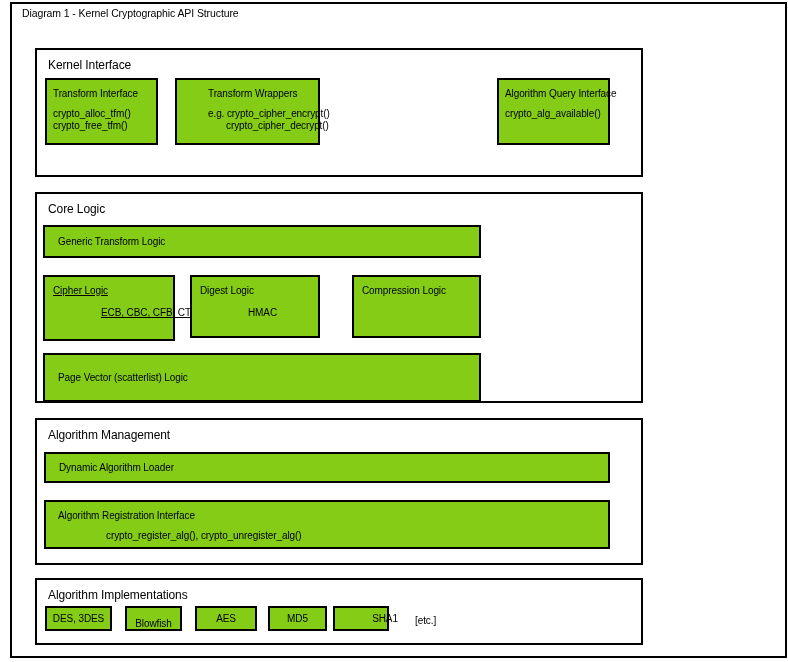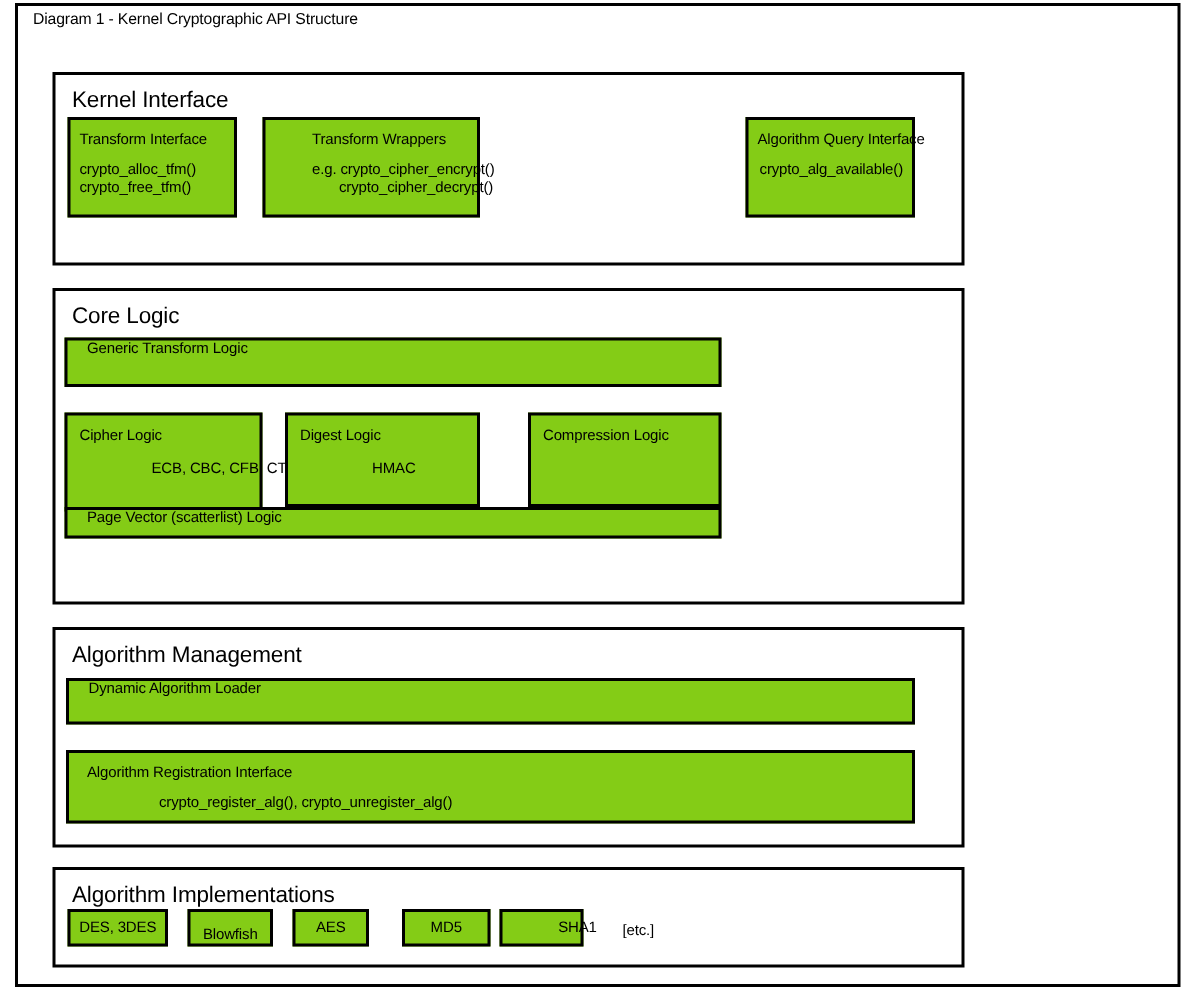--- a/index.html
+++ b/index.html
@@ -22,7 +22,7 @@
   #sec-core   { left:35px; top:192px; width:608px; height:211px; }
   #sec-mgmt   { left:35px; top:418px; width:608px; height:147px; }
   #sec-impl   { left:35px; top:578px; width:608px; height:67px;  }
-  .sec-label { position:absolute; left:11px; top:8px; font-size:15px; }
+  .sec-label { position:absolute; left:11px; top:8px; font-size:12px; }
   .inbox {
     position:absolute; border:2px solid #000; box-sizing:border-box; background:#84cc16;
     font-size:10px;

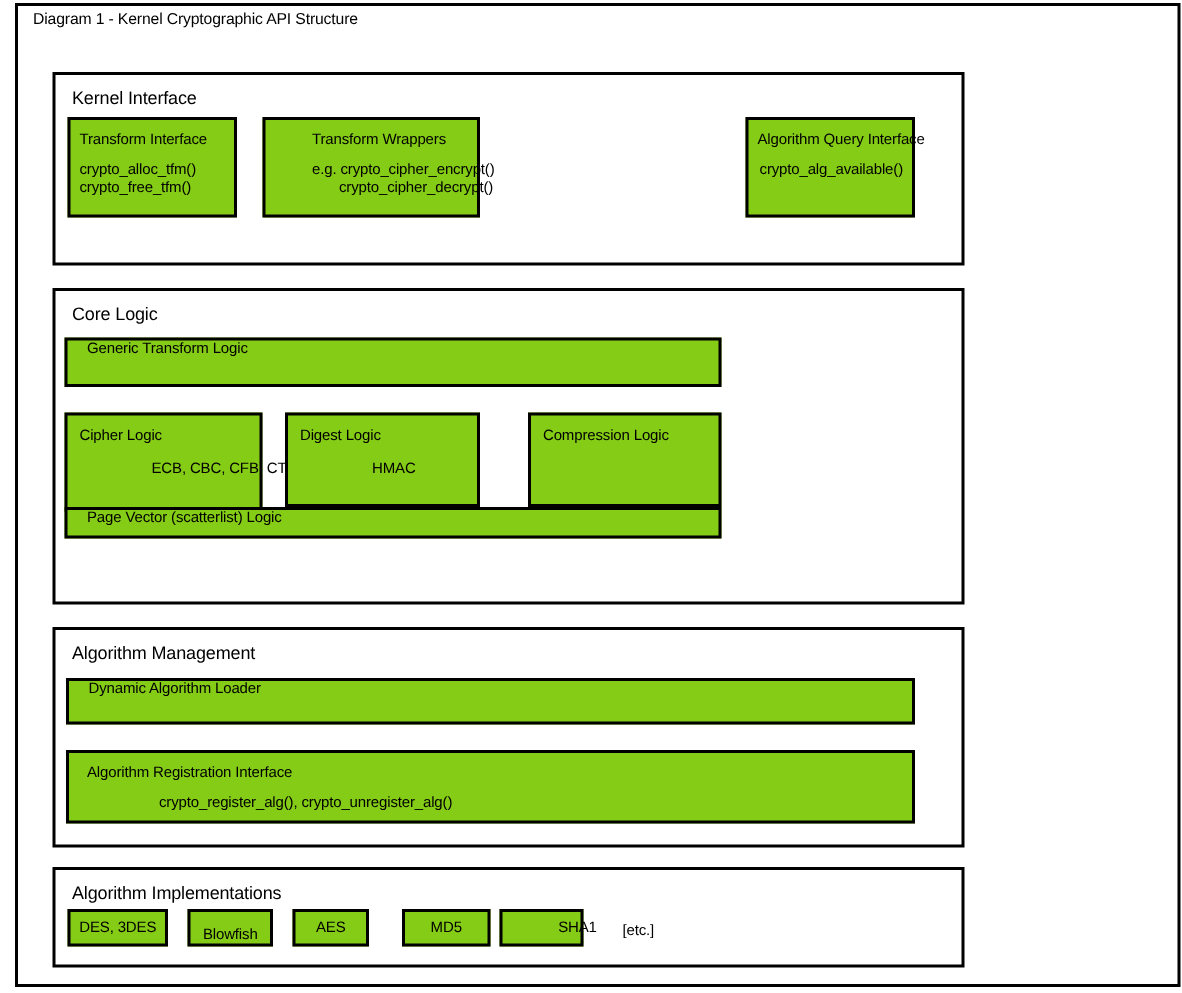--- a/index.html
+++ b/index.html
@@ -32,7 +32,7 @@
   #kb0 { left:8px;   width:113px; }
   #kb1 { left:138px; width:145px;padding-left:25px; }
   #kb2 { left:301px; width:142px; }
-  #kb3 { left:460px; width:113px;text-align:right; }
+  #kb3 { left:460px; width:113px; }
   .kbox-title { margin:8px 6px 0 6px; white-space:nowrap; }
   .kbox-lines { margin:9px 6px 0 6px; line-height:11.5px; white-space:nowrap; }
   .indent { padding-left:18px; }

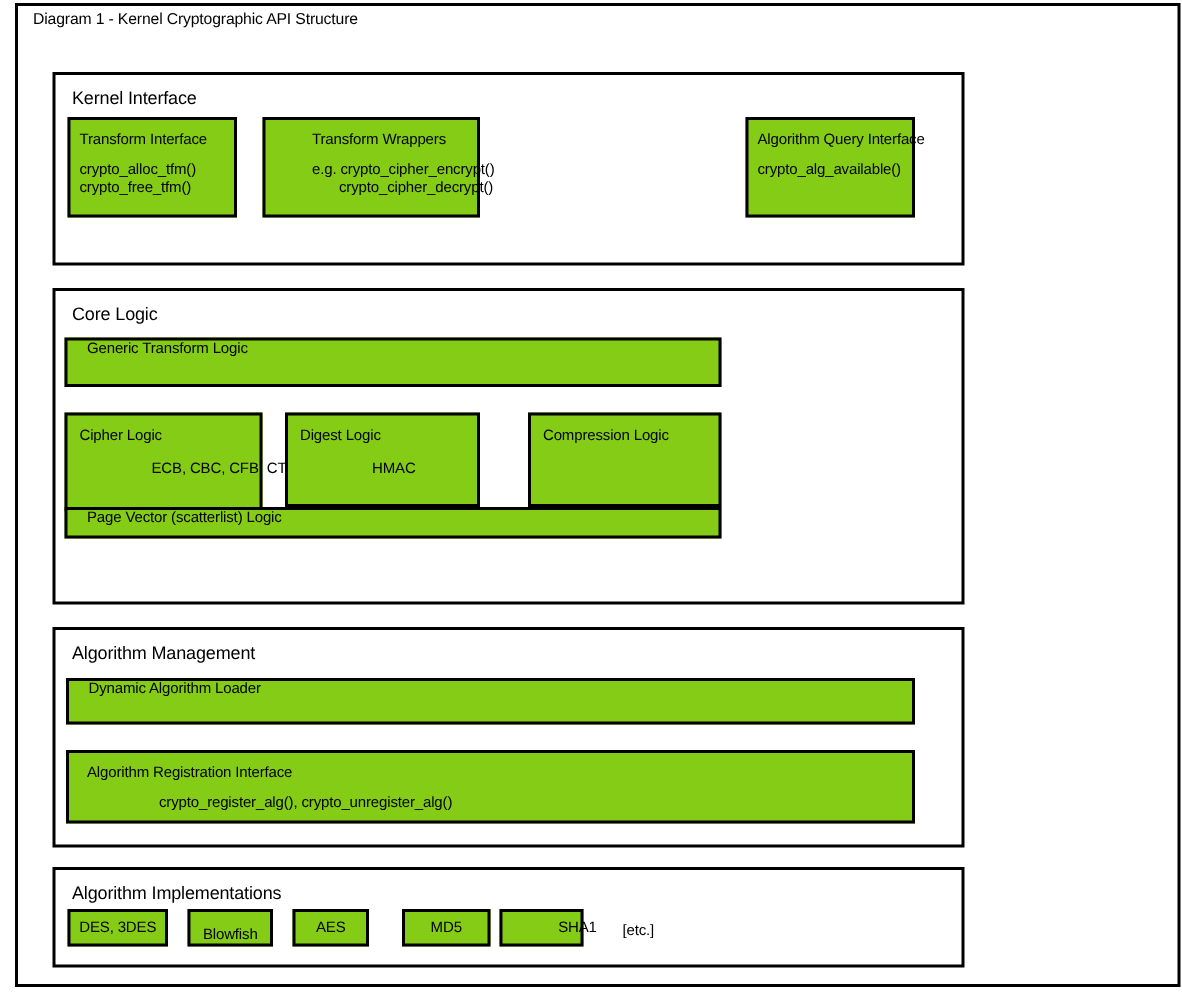--- a/index.html
+++ b/index.html
@@ -42,7 +42,7 @@
   #box-digest  { left:153px;top:81px;  width:130px; height:63px; }
   #box-compress{ left:315px;top:81px;  width:129px; height:63px; }
   #box-pagevec { left:6px;  top:144px; width:438px; height:21px; }
-  .bar-box { display:flex; padding-left:13px; }
+  .bar-box { display:flex; align-items:center; padding-left:13px; }
   .duo-title { margin:8px 8px 0 8px; white-space:nowrap; }
   .duo-body  { margin:11px 8px 0 8px; white-space:nowrap;padding-left:48px; }
   

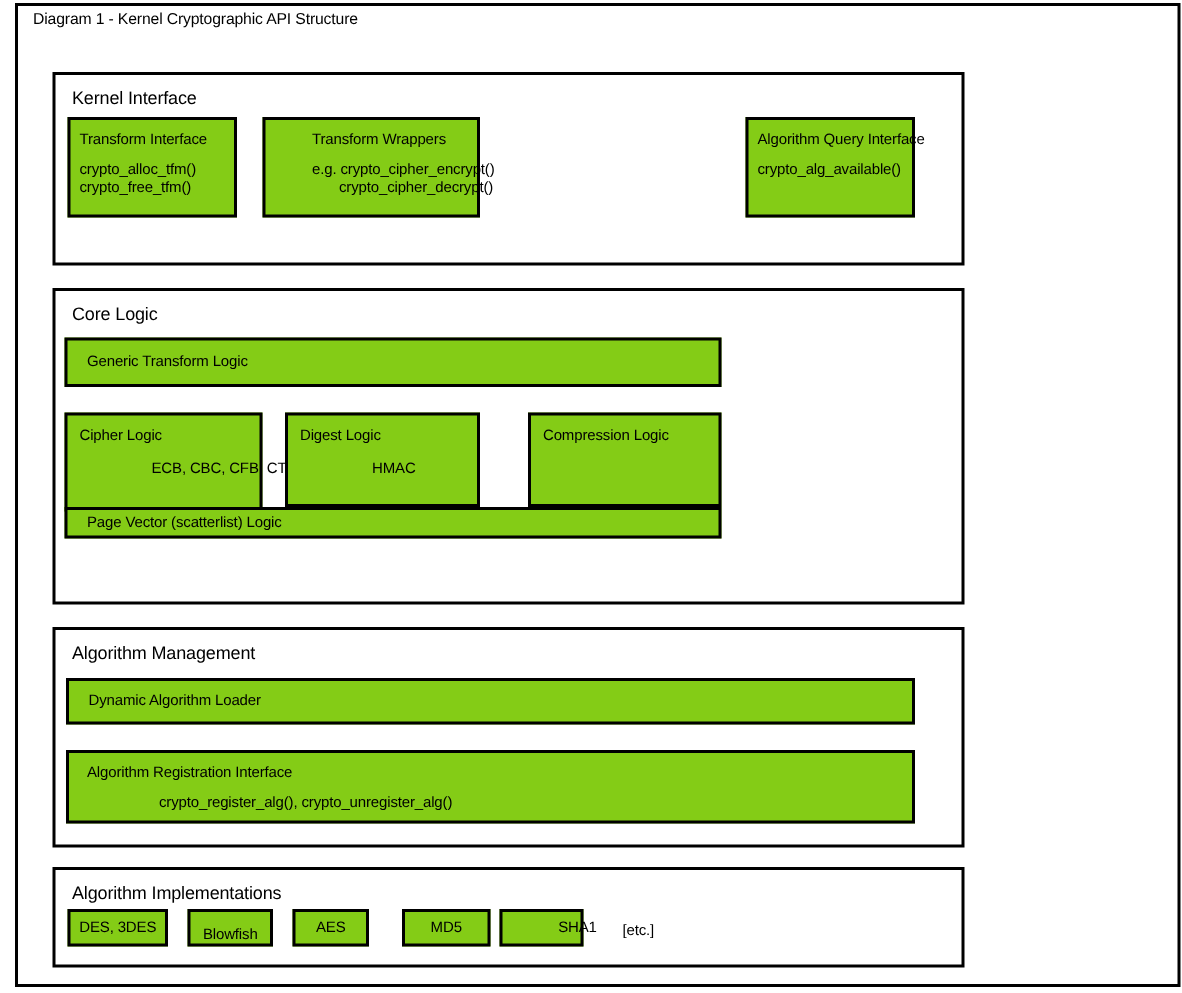--- a/index.html
+++ b/index.html
@@ -38,7 +38,7 @@
   .indent { padding-left:18px; }
   
   #box-generic { left:6px;  top:31px;  width:438px; height:33px; }
-  #box-cipher  { left:6px;  top:81px;  width:132px; height:66px; }
+  #box-cipher  { left:6px;  top:81px;  width:132px; height:66px;text-decoration:underline; }
   #box-digest  { left:153px;top:81px;  width:130px; height:63px; }
   #box-compress{ left:315px;top:81px;  width:129px; height:63px; }
   #box-pagevec { left:6px;  top:144px; width:438px; height:21px; }

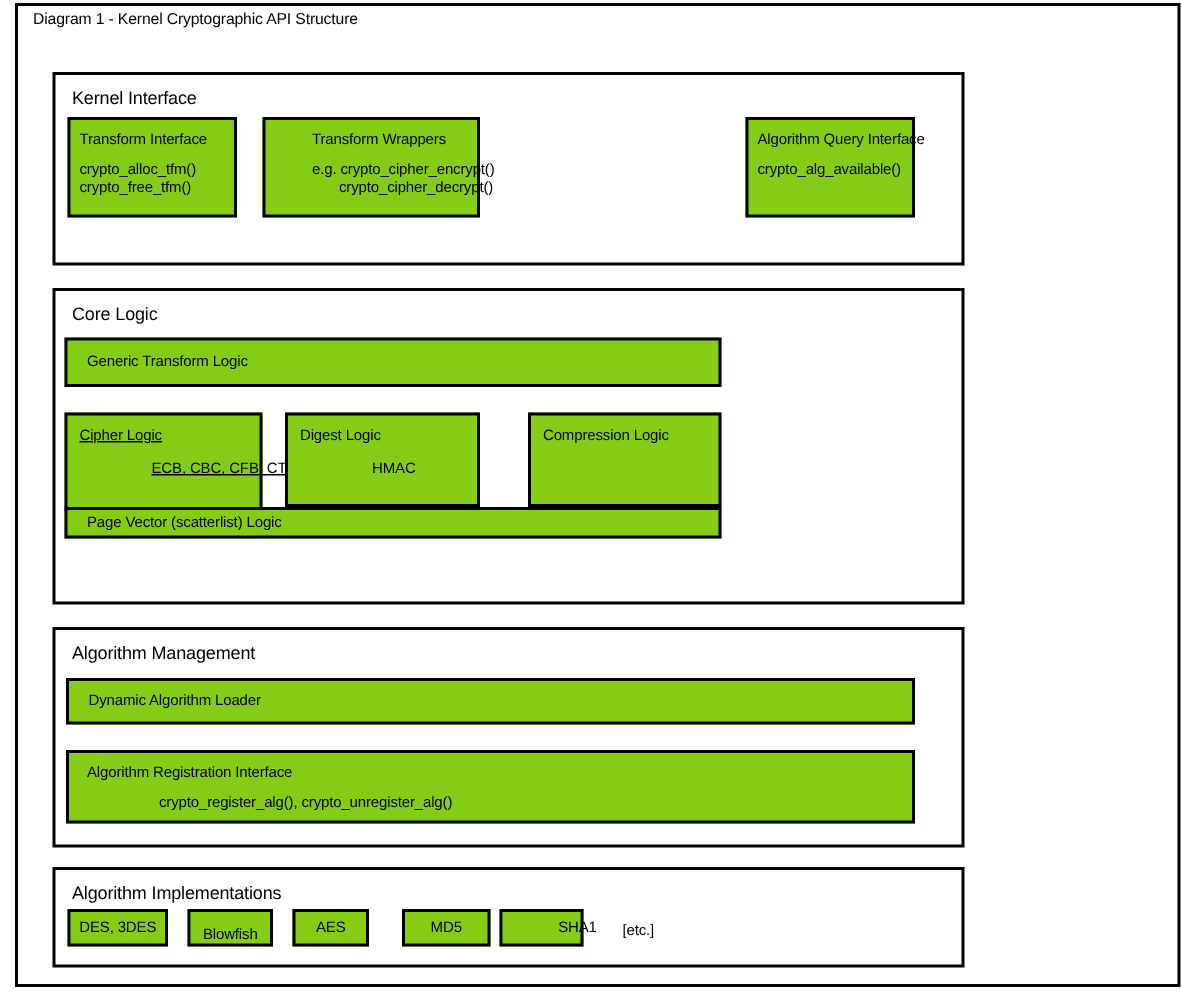--- a/index.html
+++ b/index.html
@@ -41,7 +41,7 @@
   #box-cipher  { left:6px;  top:81px;  width:132px; height:66px;text-decoration:underline; }
   #box-digest  { left:153px;top:81px;  width:130px; height:63px; }
   #box-compress{ left:315px;top:81px;  width:129px; height:63px; }
-  #box-pagevec { left:6px;  top:144px; width:438px; height:21px; }
+  #box-pagevec { left:6px;  top:159px; width:438px; height:49px; }
   .bar-box { display:flex; align-items:center; padding-left:13px; }
   .duo-title { margin:8px 8px 0 8px; white-space:nowrap; }
   .duo-body  { margin:11px 8px 0 8px; white-space:nowrap;padding-left:48px; }

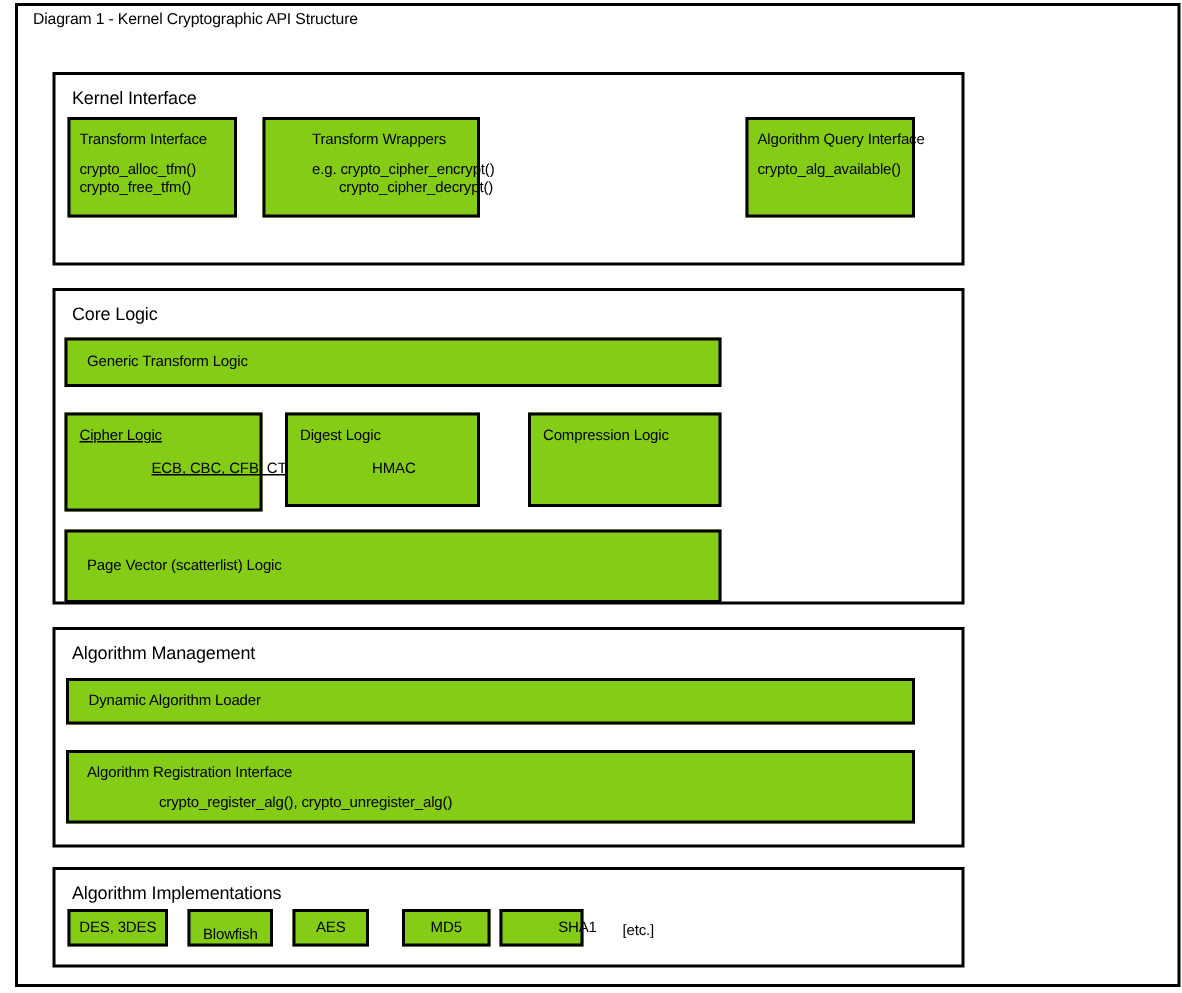--- a/index.html
+++ b/index.html
@@ -57,7 +57,7 @@
   }
   #ib0 { left:8px;   width:67px; }
   #ib1 { left:88px;  width:57px;align-items:flex-end; }
-  #ib2 { left:158px; width:51px;align-items:center; }
+  #ib2 { left:158px; width:62px;align-items:center; }
   #ib3 { left:231px; width:59px; }
   #ib4 { left:296px; width:56px;padding-left:48px; }
   .etc-label { position:absolute; left:378px; top:35px; font-size:10px; }

